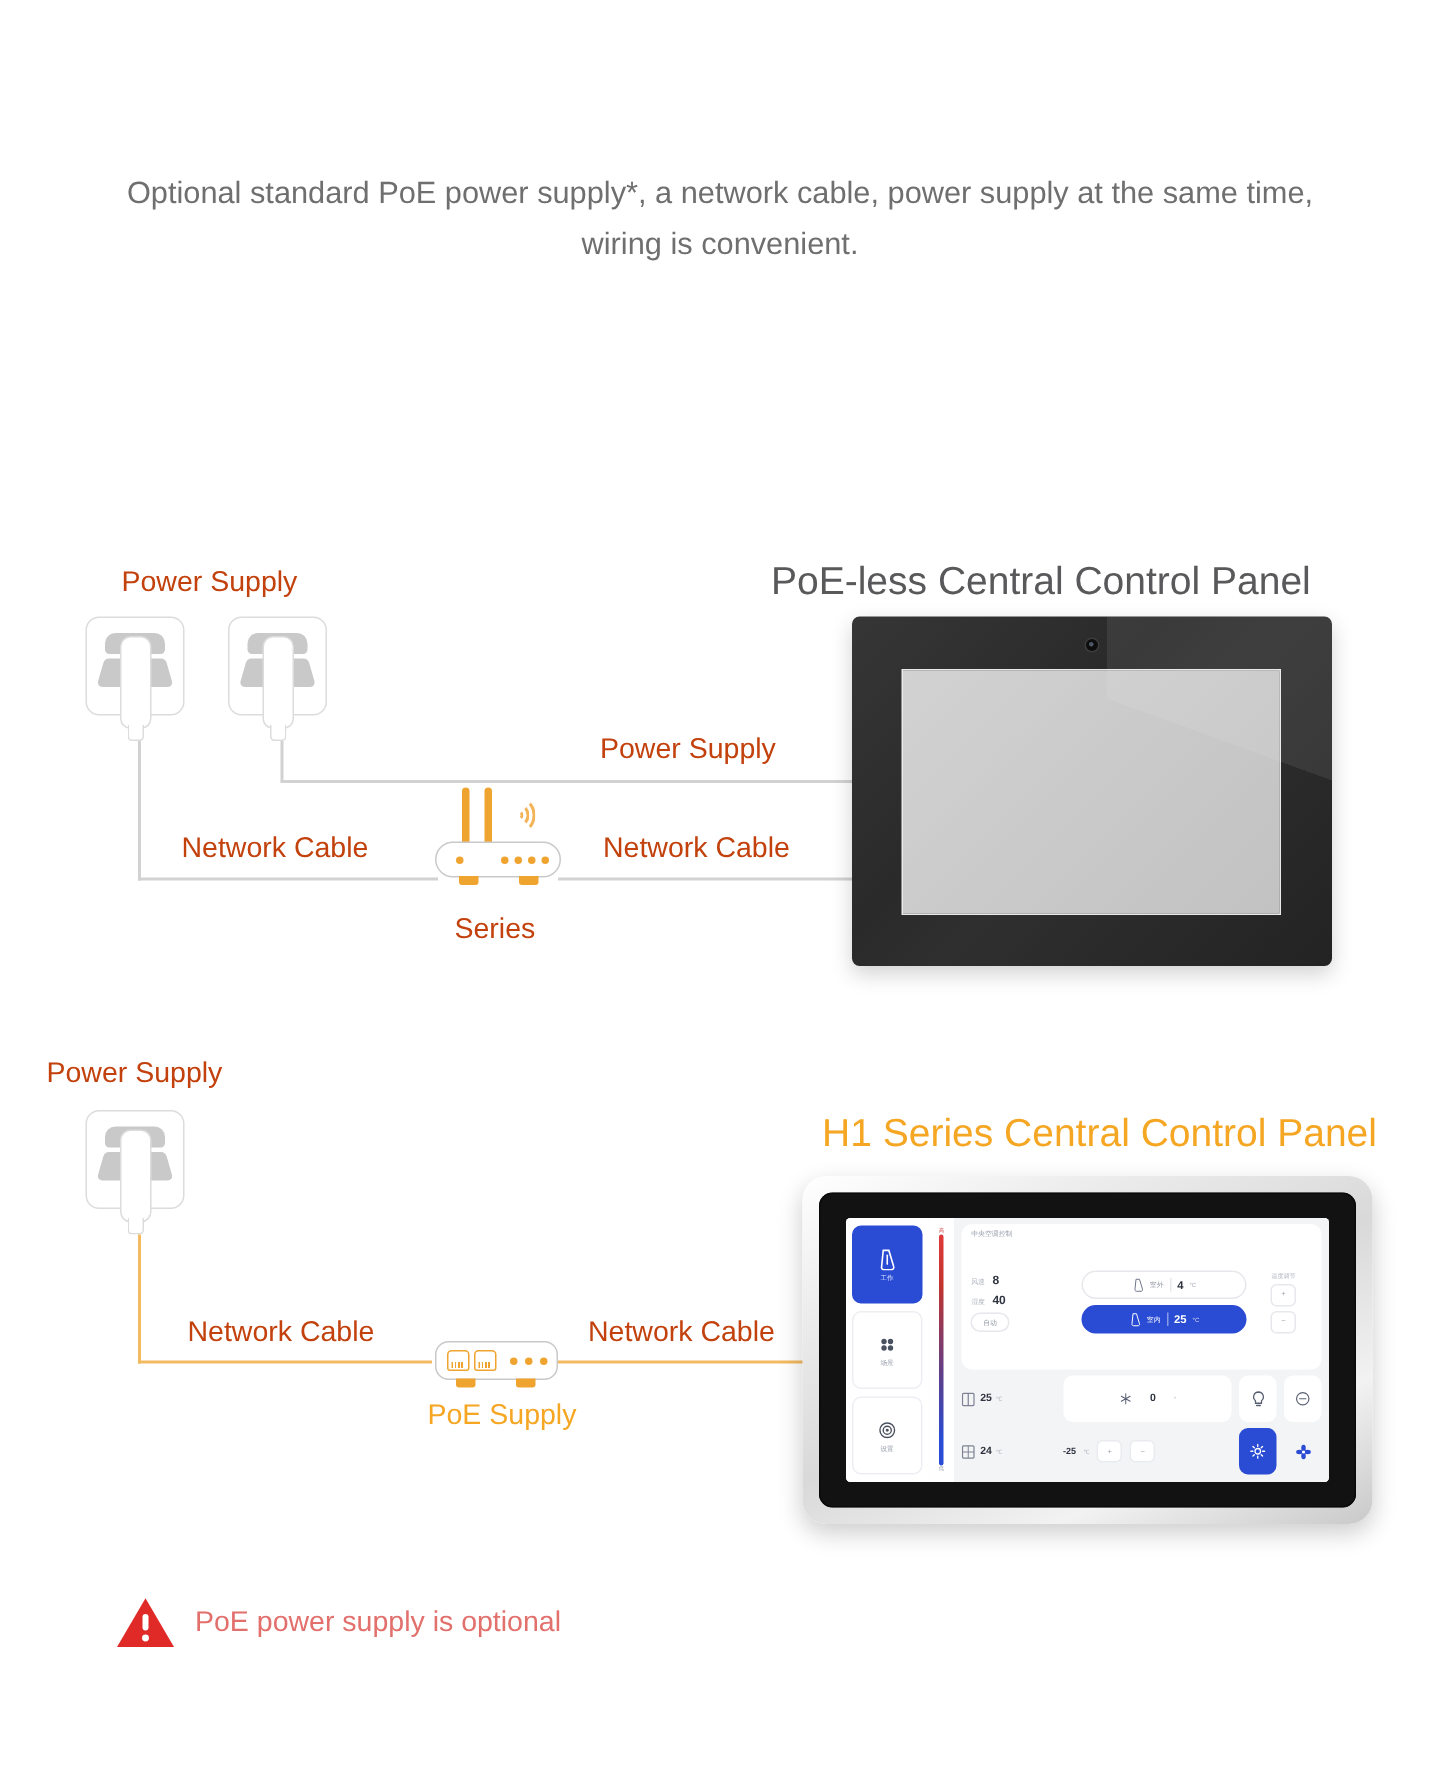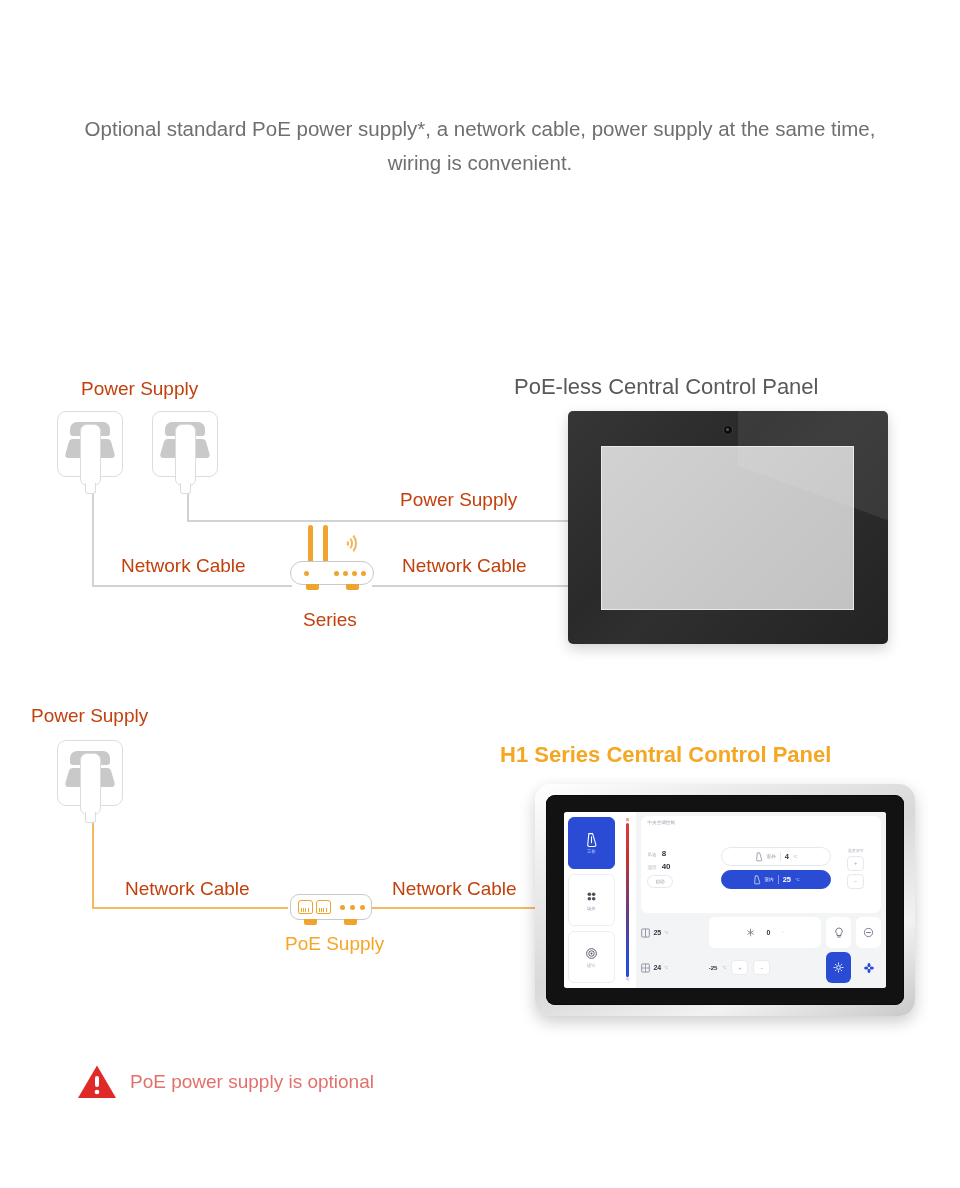--- a/index.html
+++ b/index.html
@@ -54,7 +54,7 @@
   .panel-title {
     position: absolute;
     white-space: nowrap;
-    font-size: 22px;
+    font-size: 26px;
     line-height: 28px;
     color: #59595b;
     text-align: center;

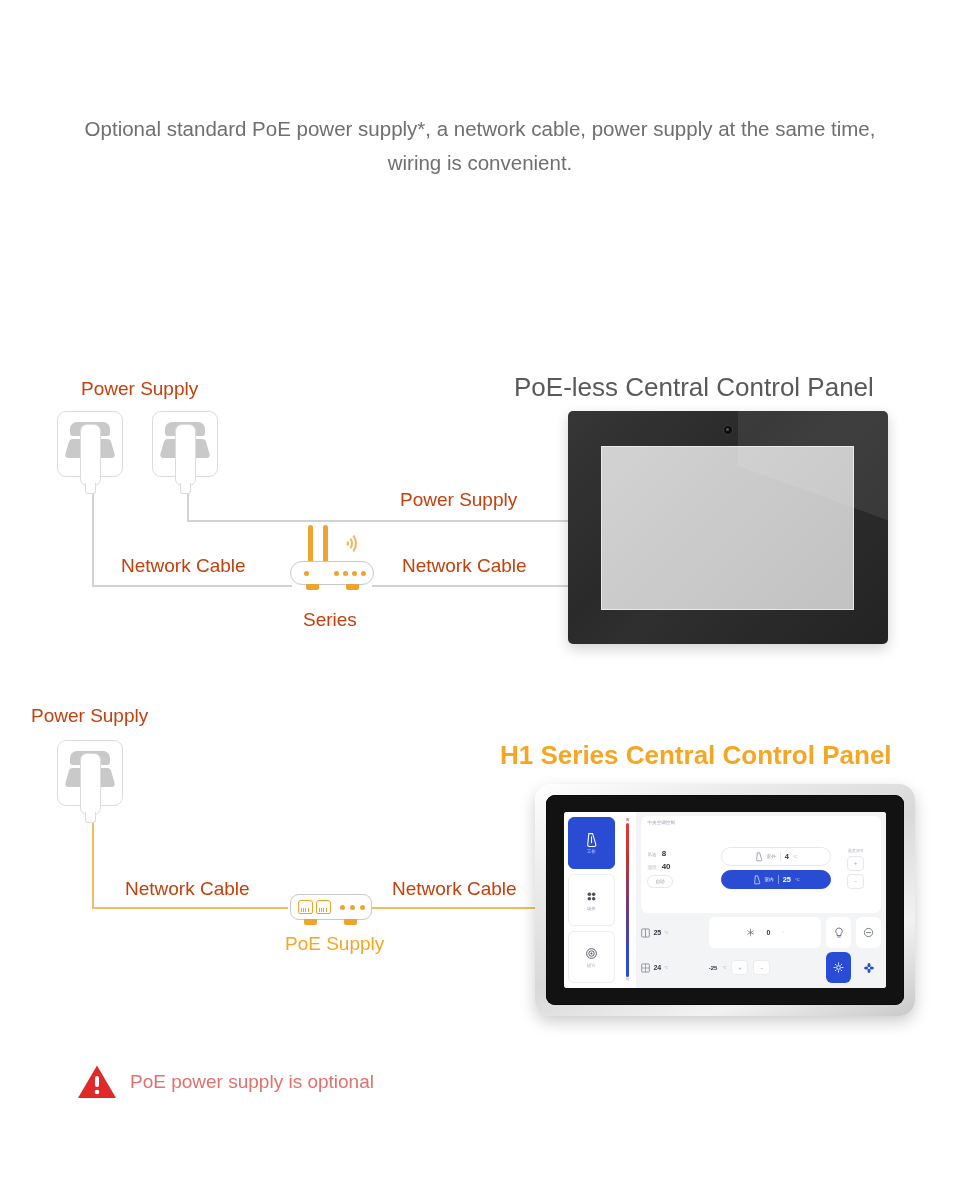--- a/index.html
+++ b/index.html
@@ -61,7 +61,8 @@
   }
   .panel-title.accent {
     color: #f5a623;
-    font-weight: bold;
+    font-weight: normal;
+    margin-left: 48px;
   }
 
   

